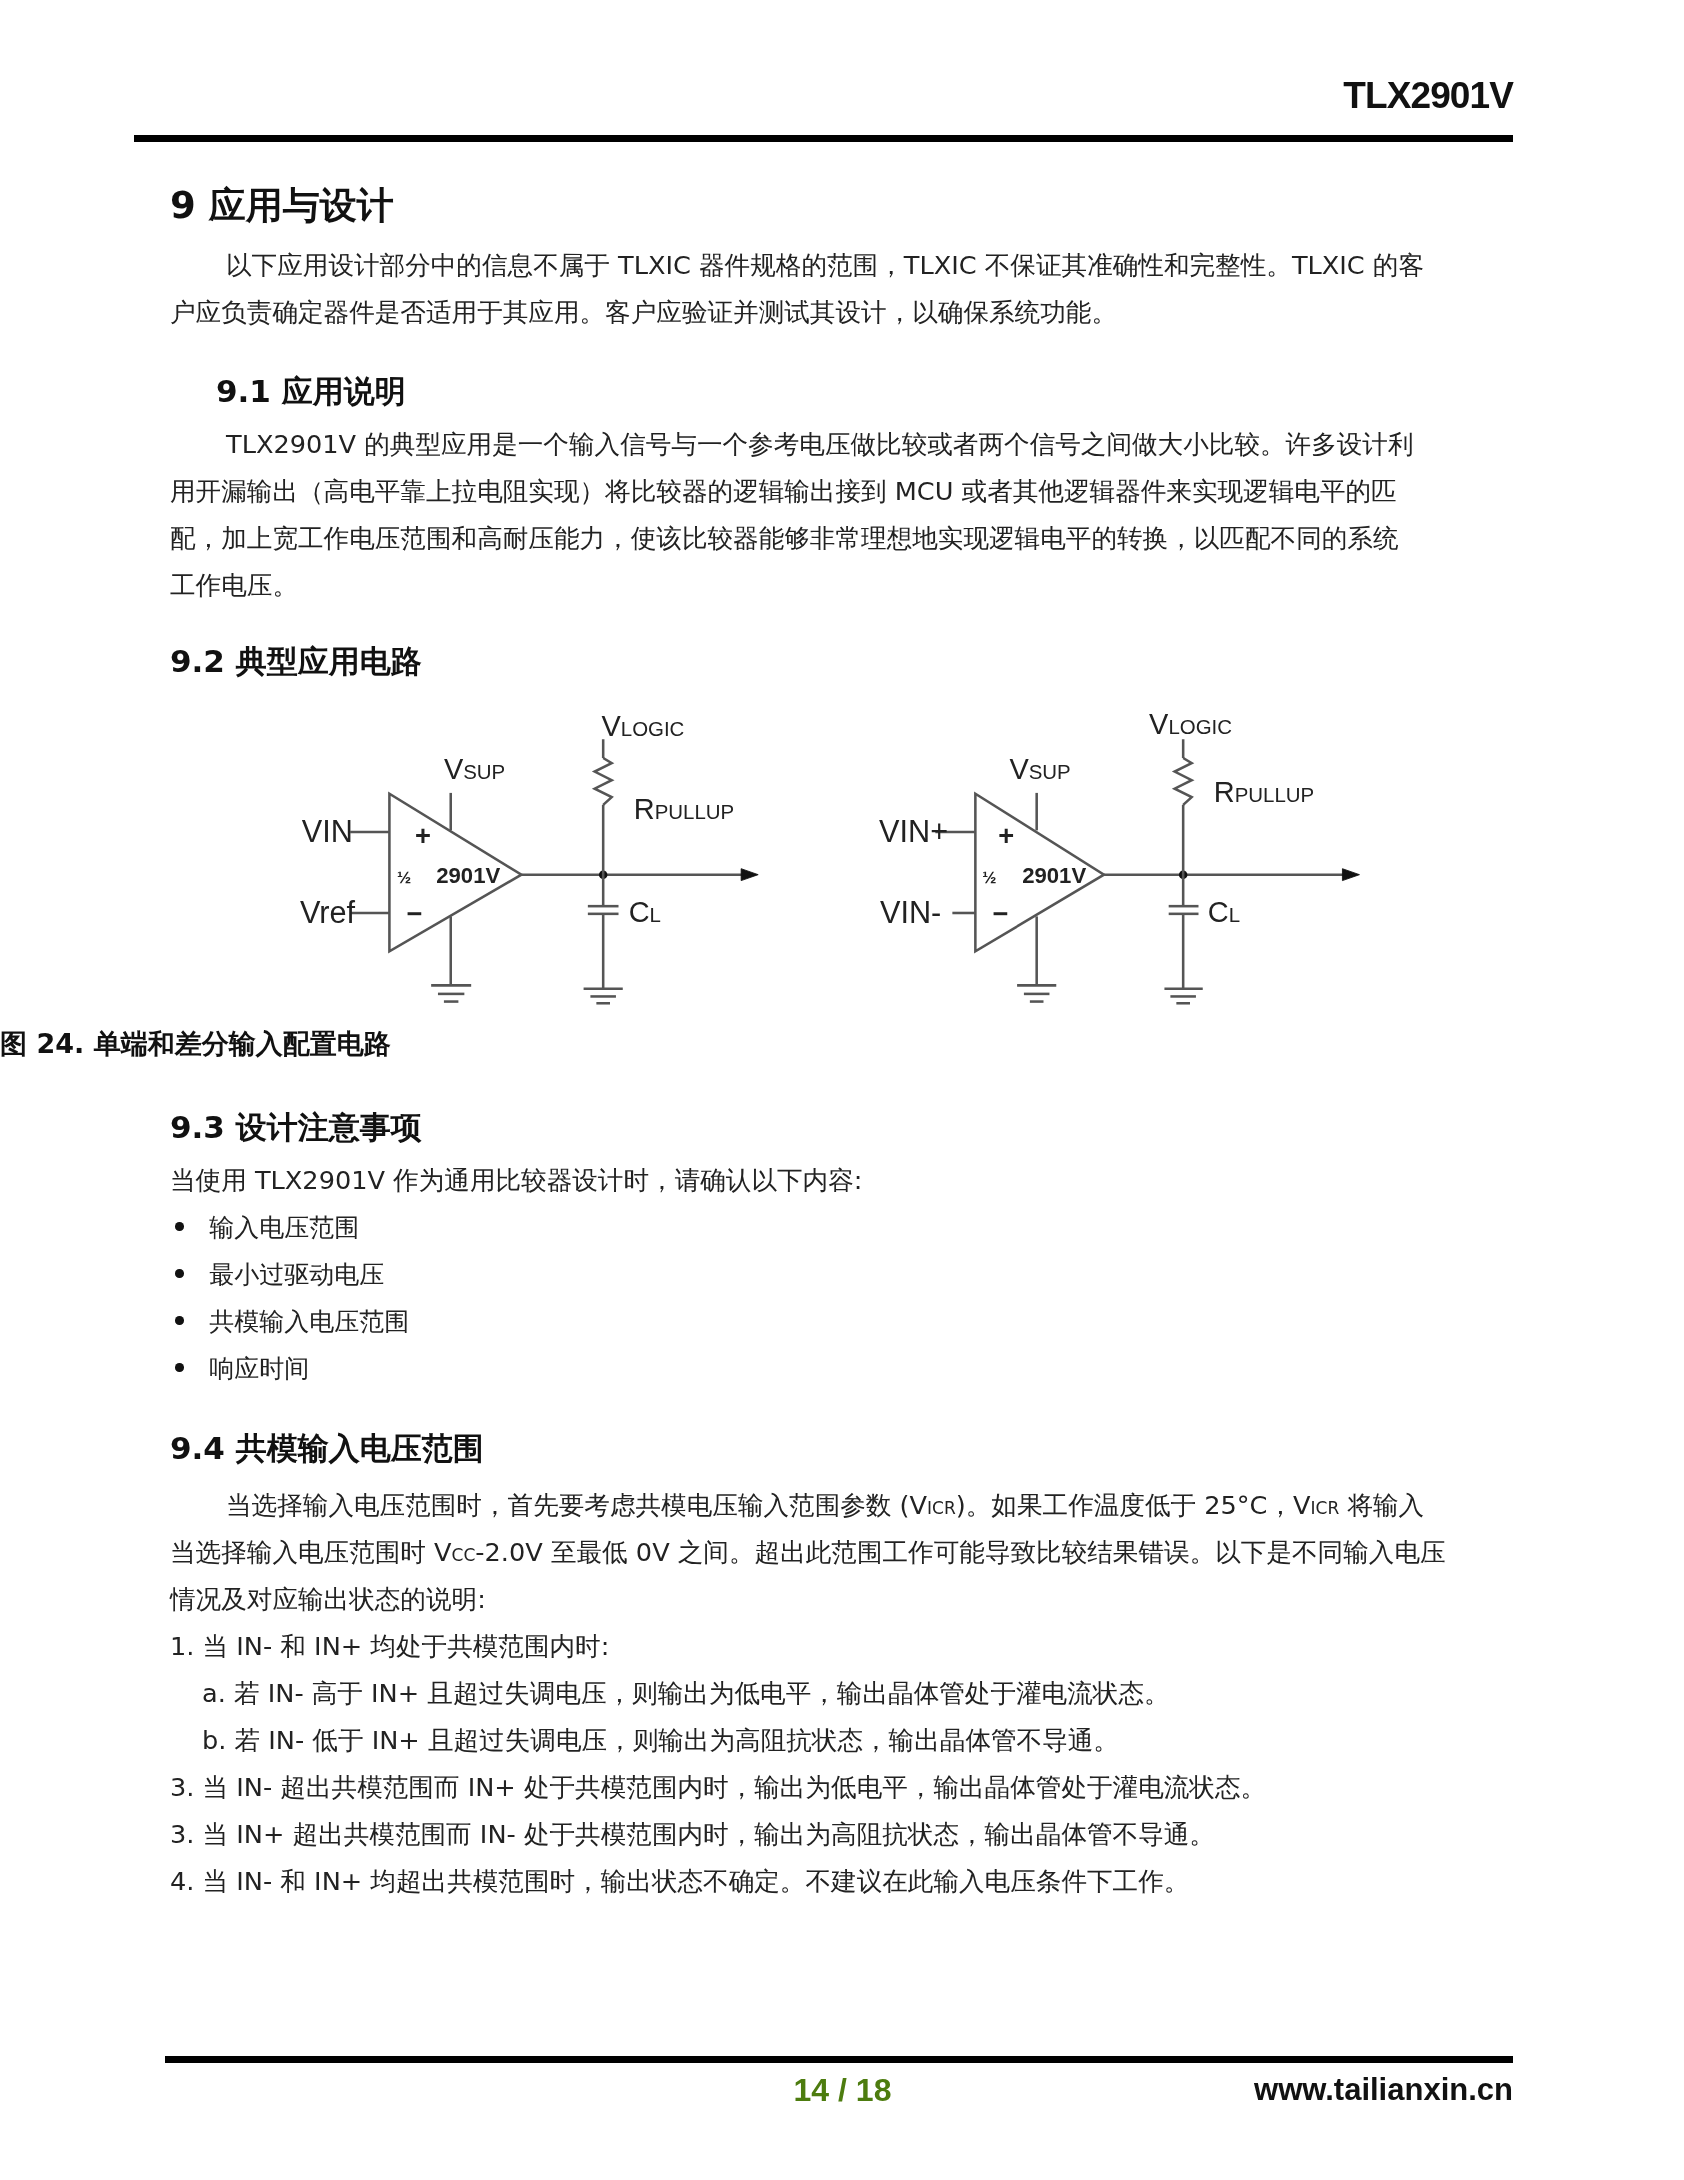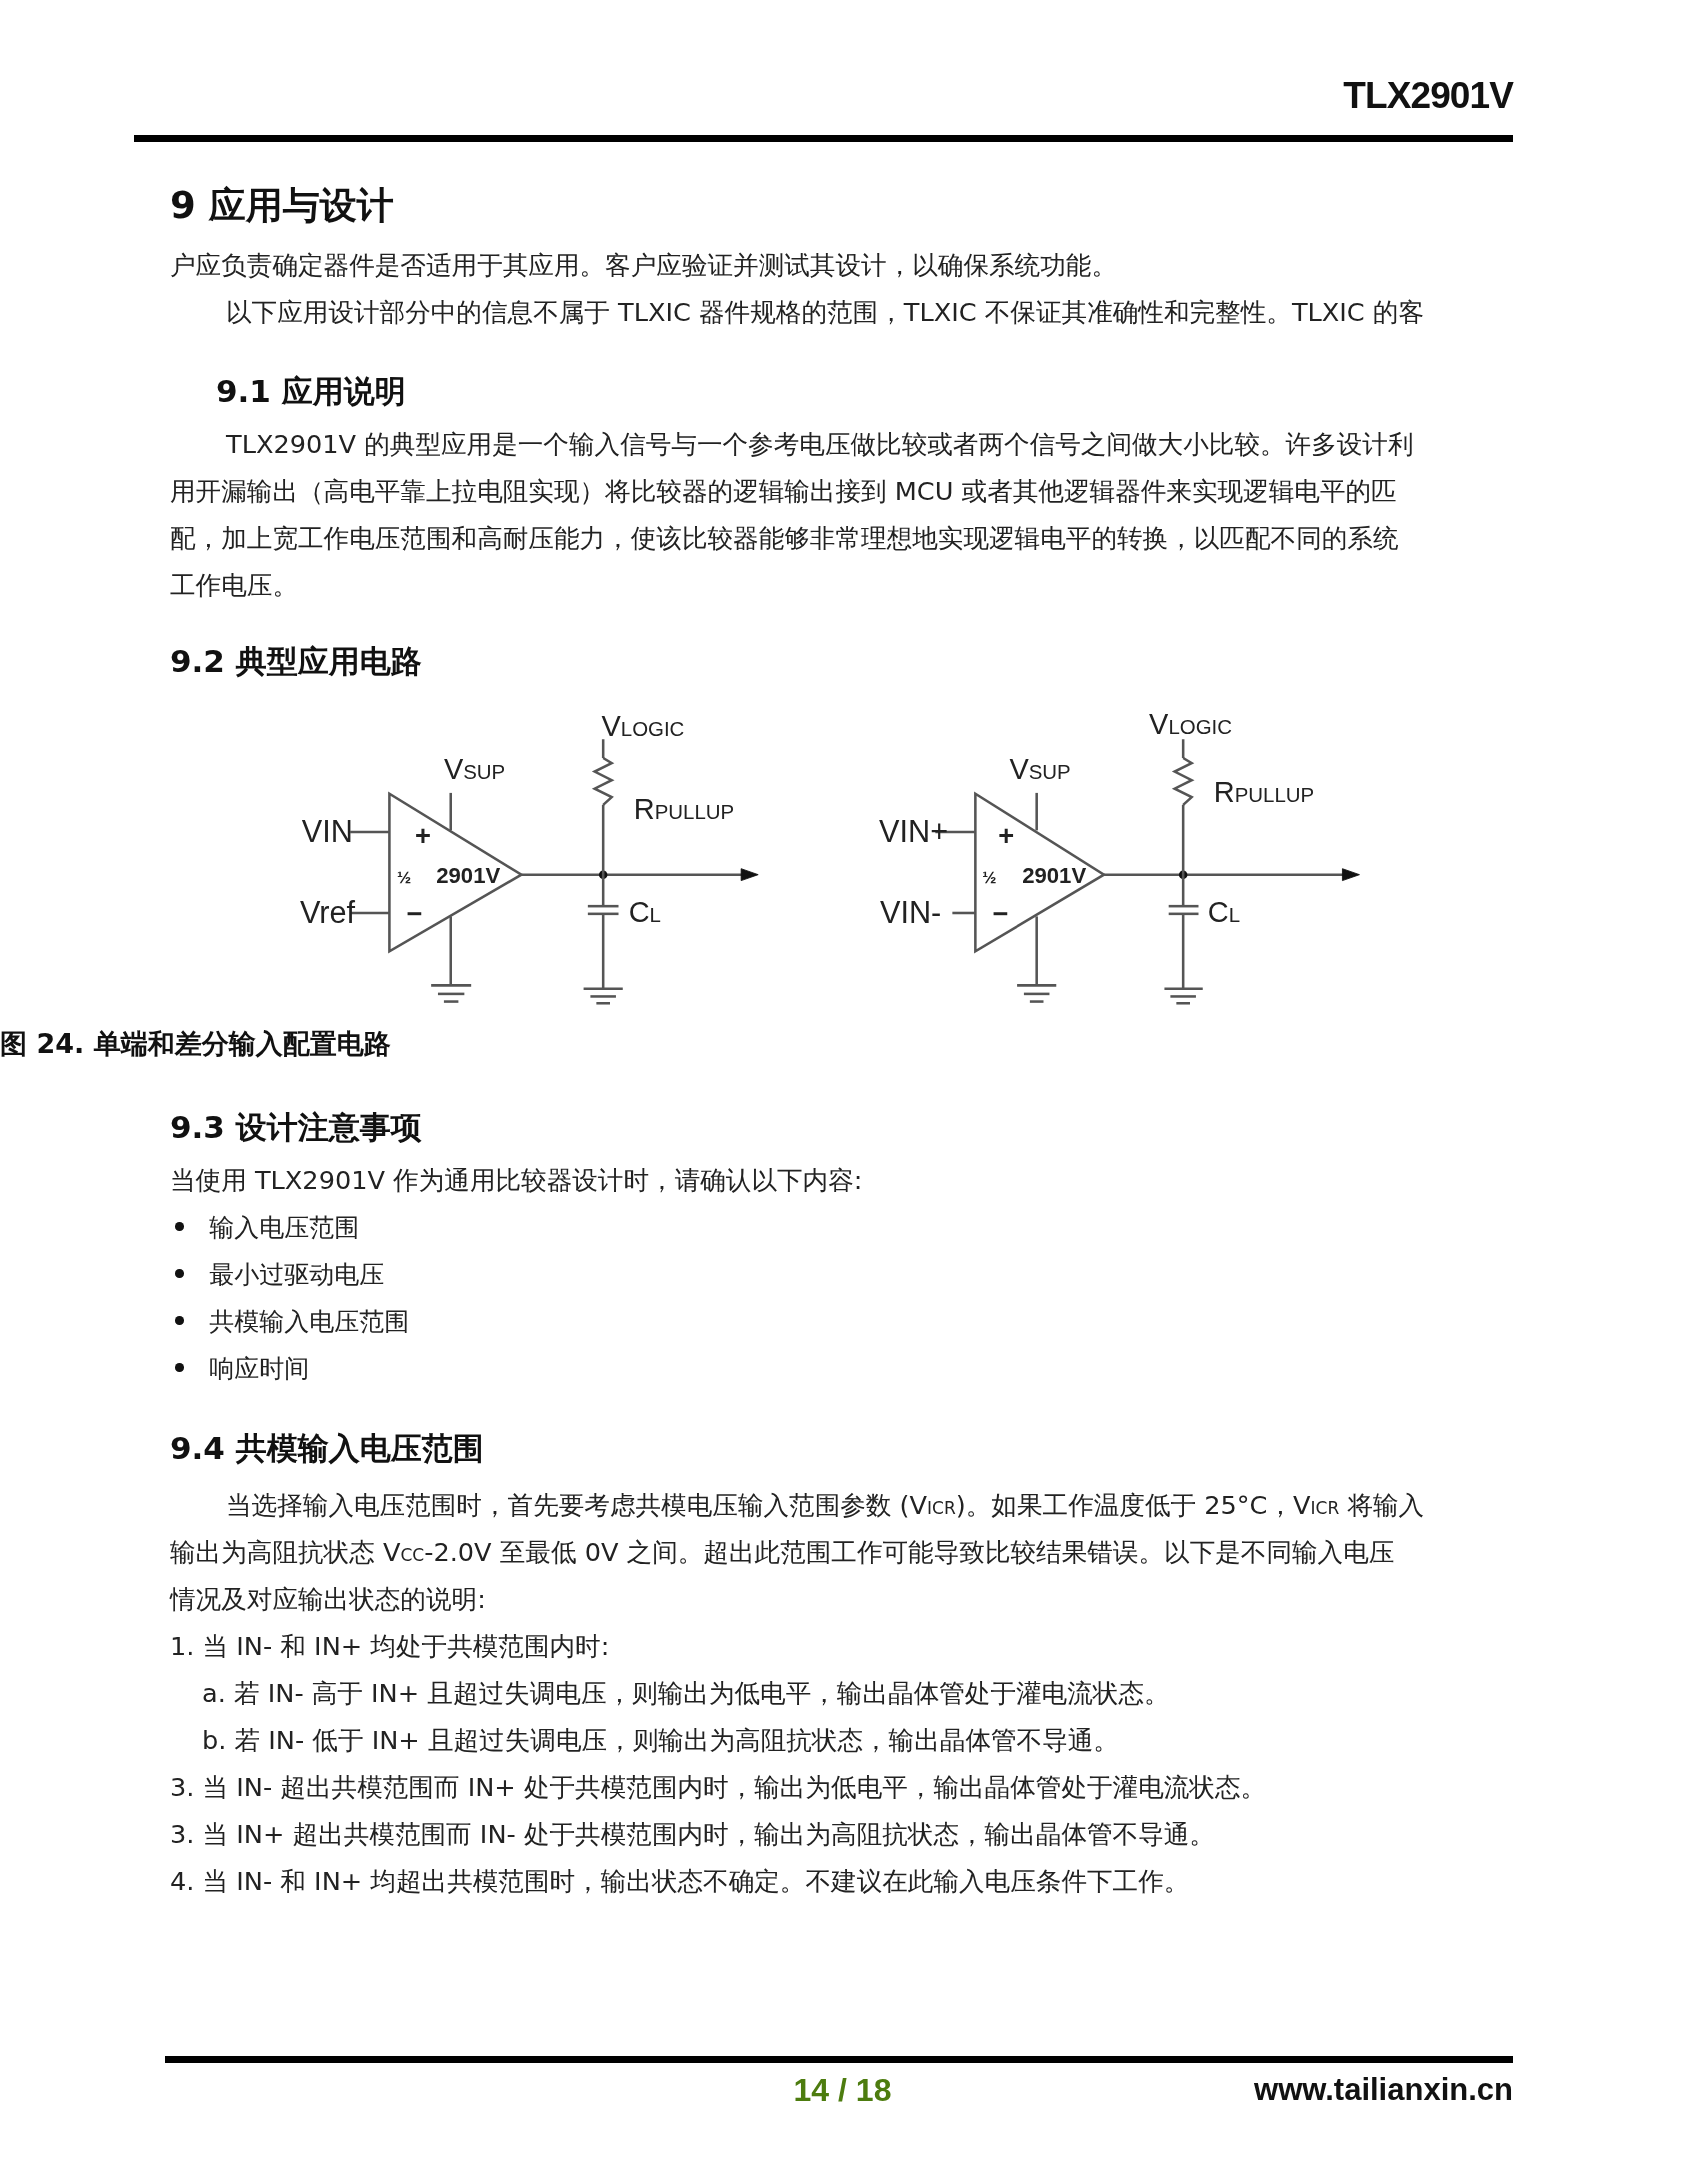--- a/index.html
+++ b/index.html
@@ -37,8 +37,8 @@
 
 <div class="abs h1">9 应用与设计</div>
 <div class="abs p" style="top:242px;">
+  <span class="line indent">以下应用设计部分中的信息不属于 TLXIC 器件规格的范围，TLXIC 不保证其准确性和完整性。TLXIC 的客</span>
   <span class="line">户应负责确定器件是否适用于其应用。客户应验证并测试其设计，以确保系统功能。</span>
-  <span class="line indent">以下应用设计部分中的信息不属于 TLXIC 器件规格的范围，TLXIC 不保证其准确性和完整性。TLXIC 的客</span>
 </div>
 
 <div class="abs h2" style="top:371px;margin-left:46px;">9.1 应用说明</div>

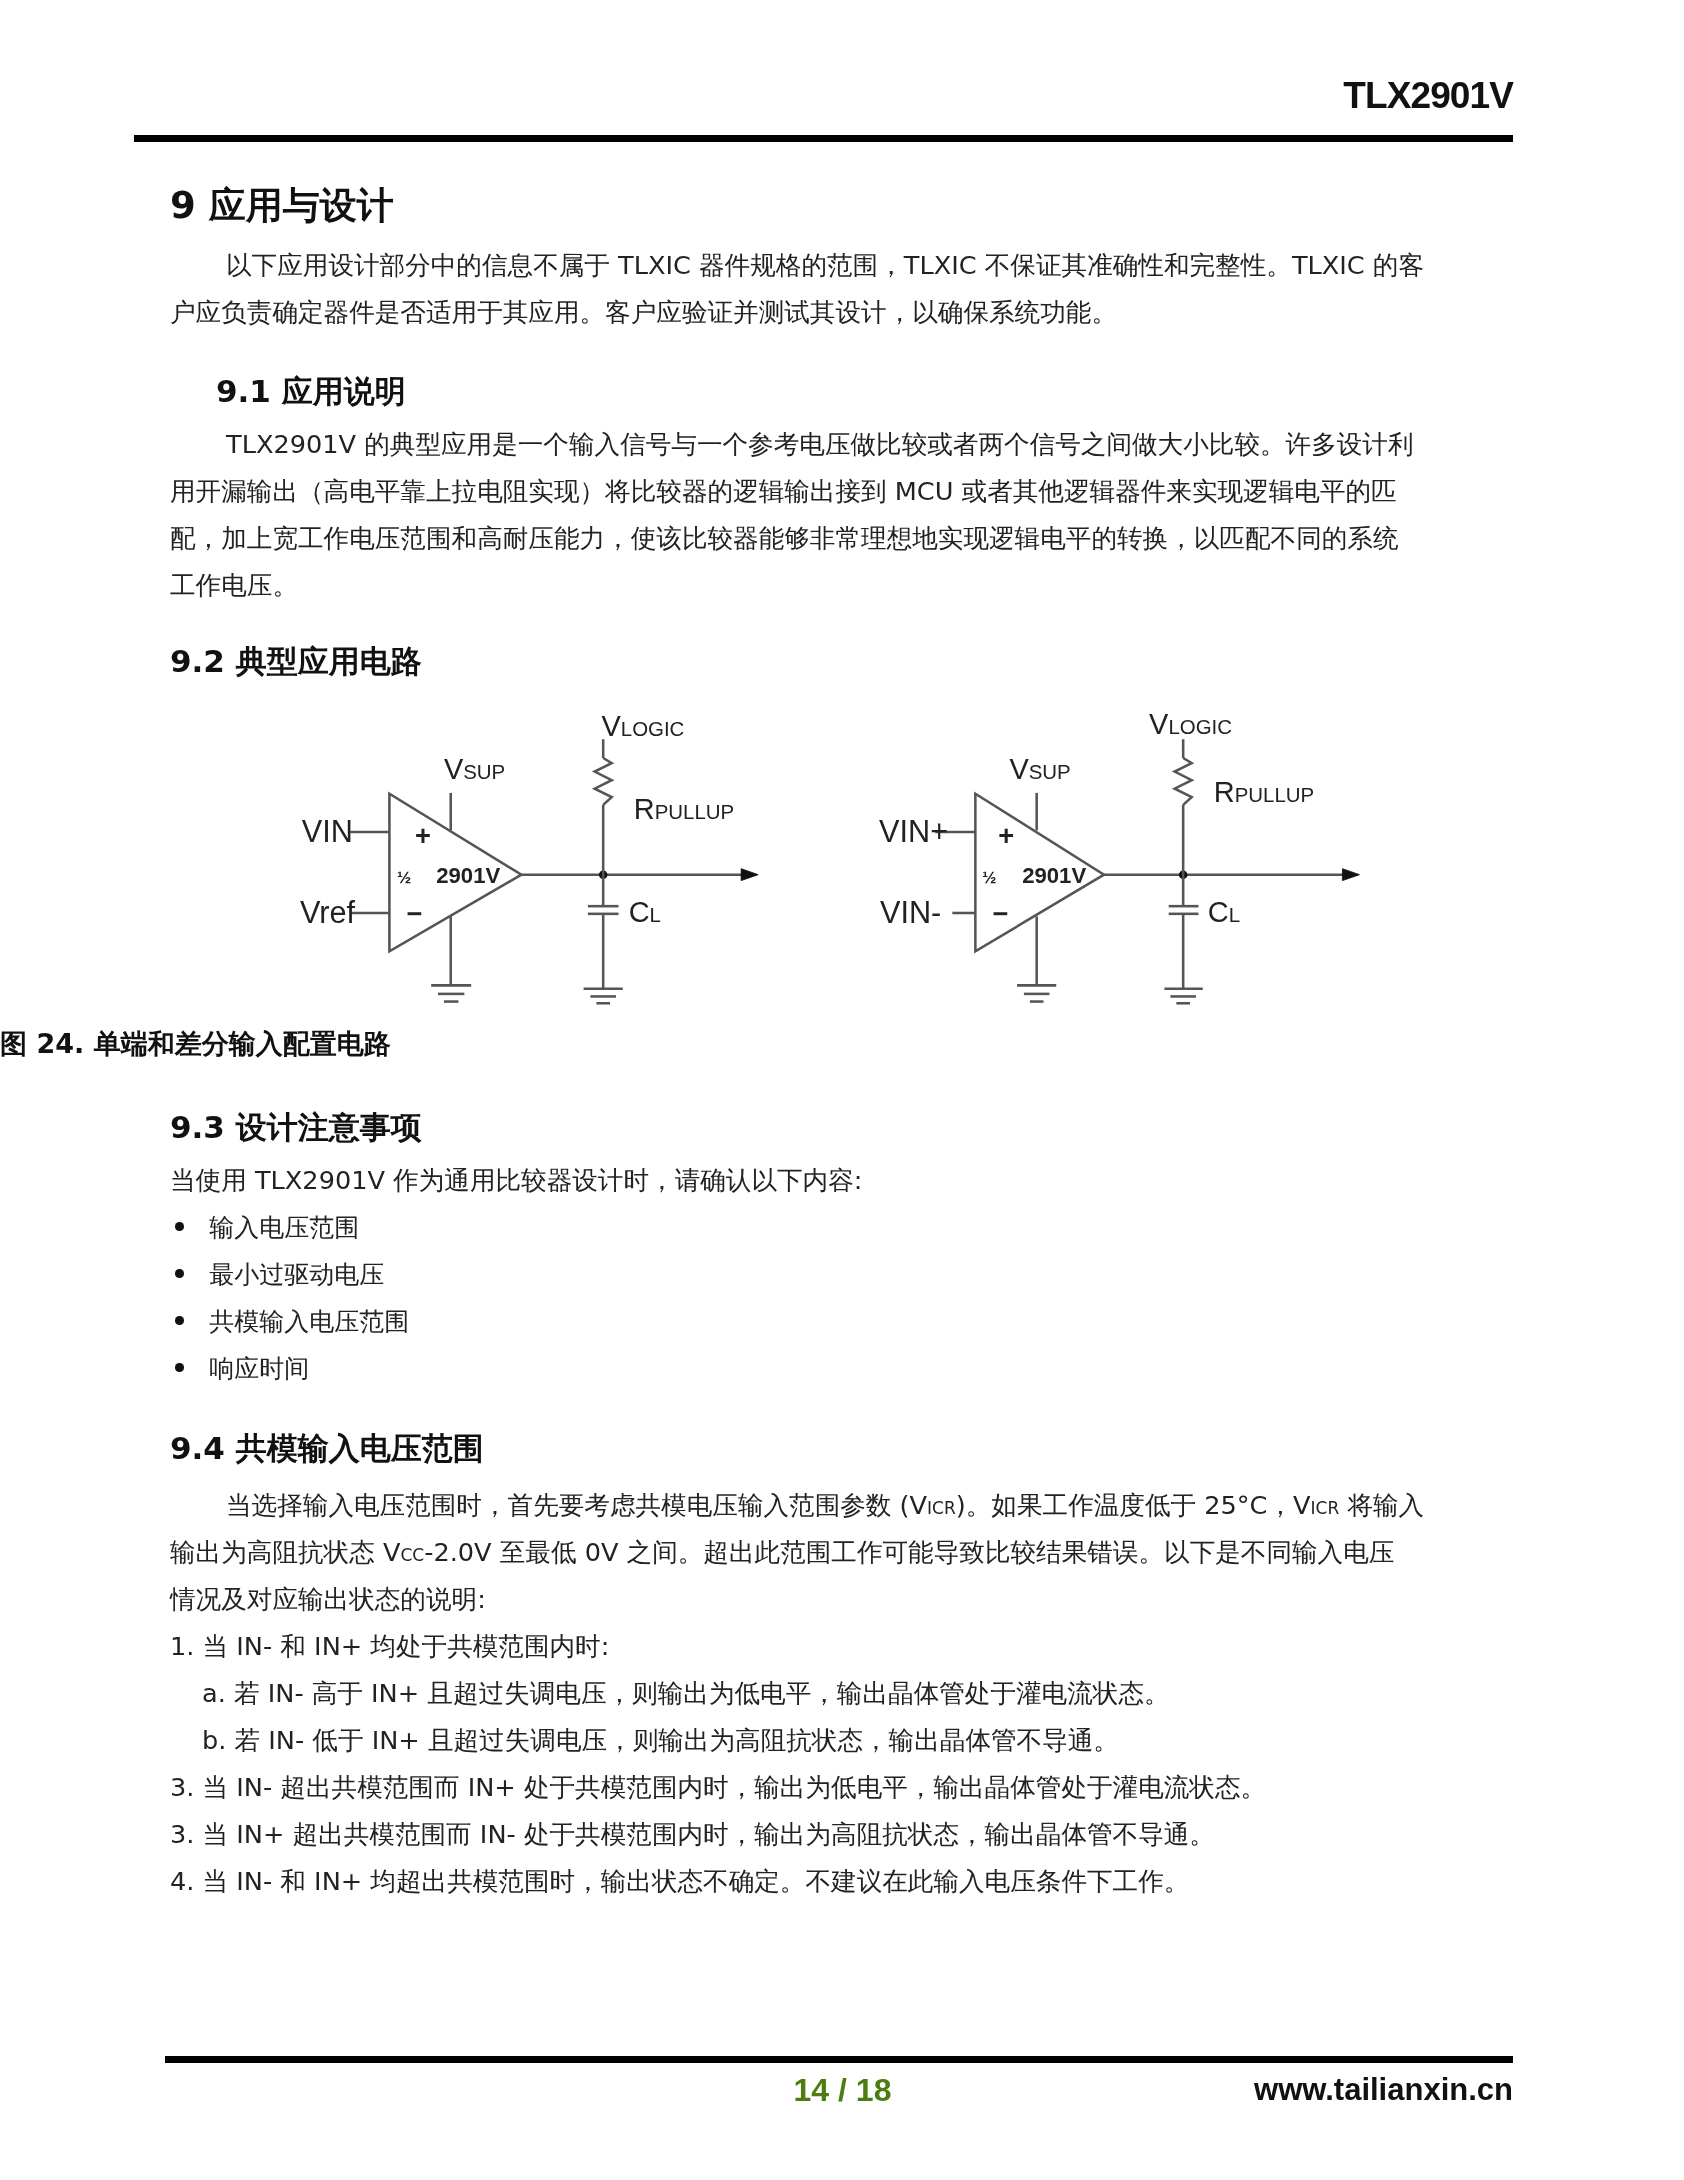--- a/index.html
+++ b/index.html
@@ -138,7 +138,7 @@
 <div class="abs h2" style="top:1428px;">9.4 共模输入电压范围</div>
 <div class="abs p" style="top:1482px;">
   <span class="line indent"><span>当选择输入电压范围时，首先要考虑共模电压输入范围参数 (V</span><span class="subidx">ICR</span><span>)。如果工作温度低于 25°C，V</span><span class="subidx">ICR</span><span> 将输入</span></span>
-  <span class="line"><span>输出为高阻抗状态 V</span><span class="subidx">CC</span><span>-2.0V 至最低 0V 之间。超出此范围工作可能导致比较结果错误。以下是不同输入电压</span></span>
+  <span class="line"><span>当选择输入电压范围时 V</span><span class="subidx">CC</span><span>-2.0V 至最低 0V 之间。超出此范围工作可能导致比较结果错误。以下是不同输入电压</span></span>
   <span class="line">情况及对应输出状态的说明:</span>
 </div>
 <div class="abs p num" style="top:1623px;">

